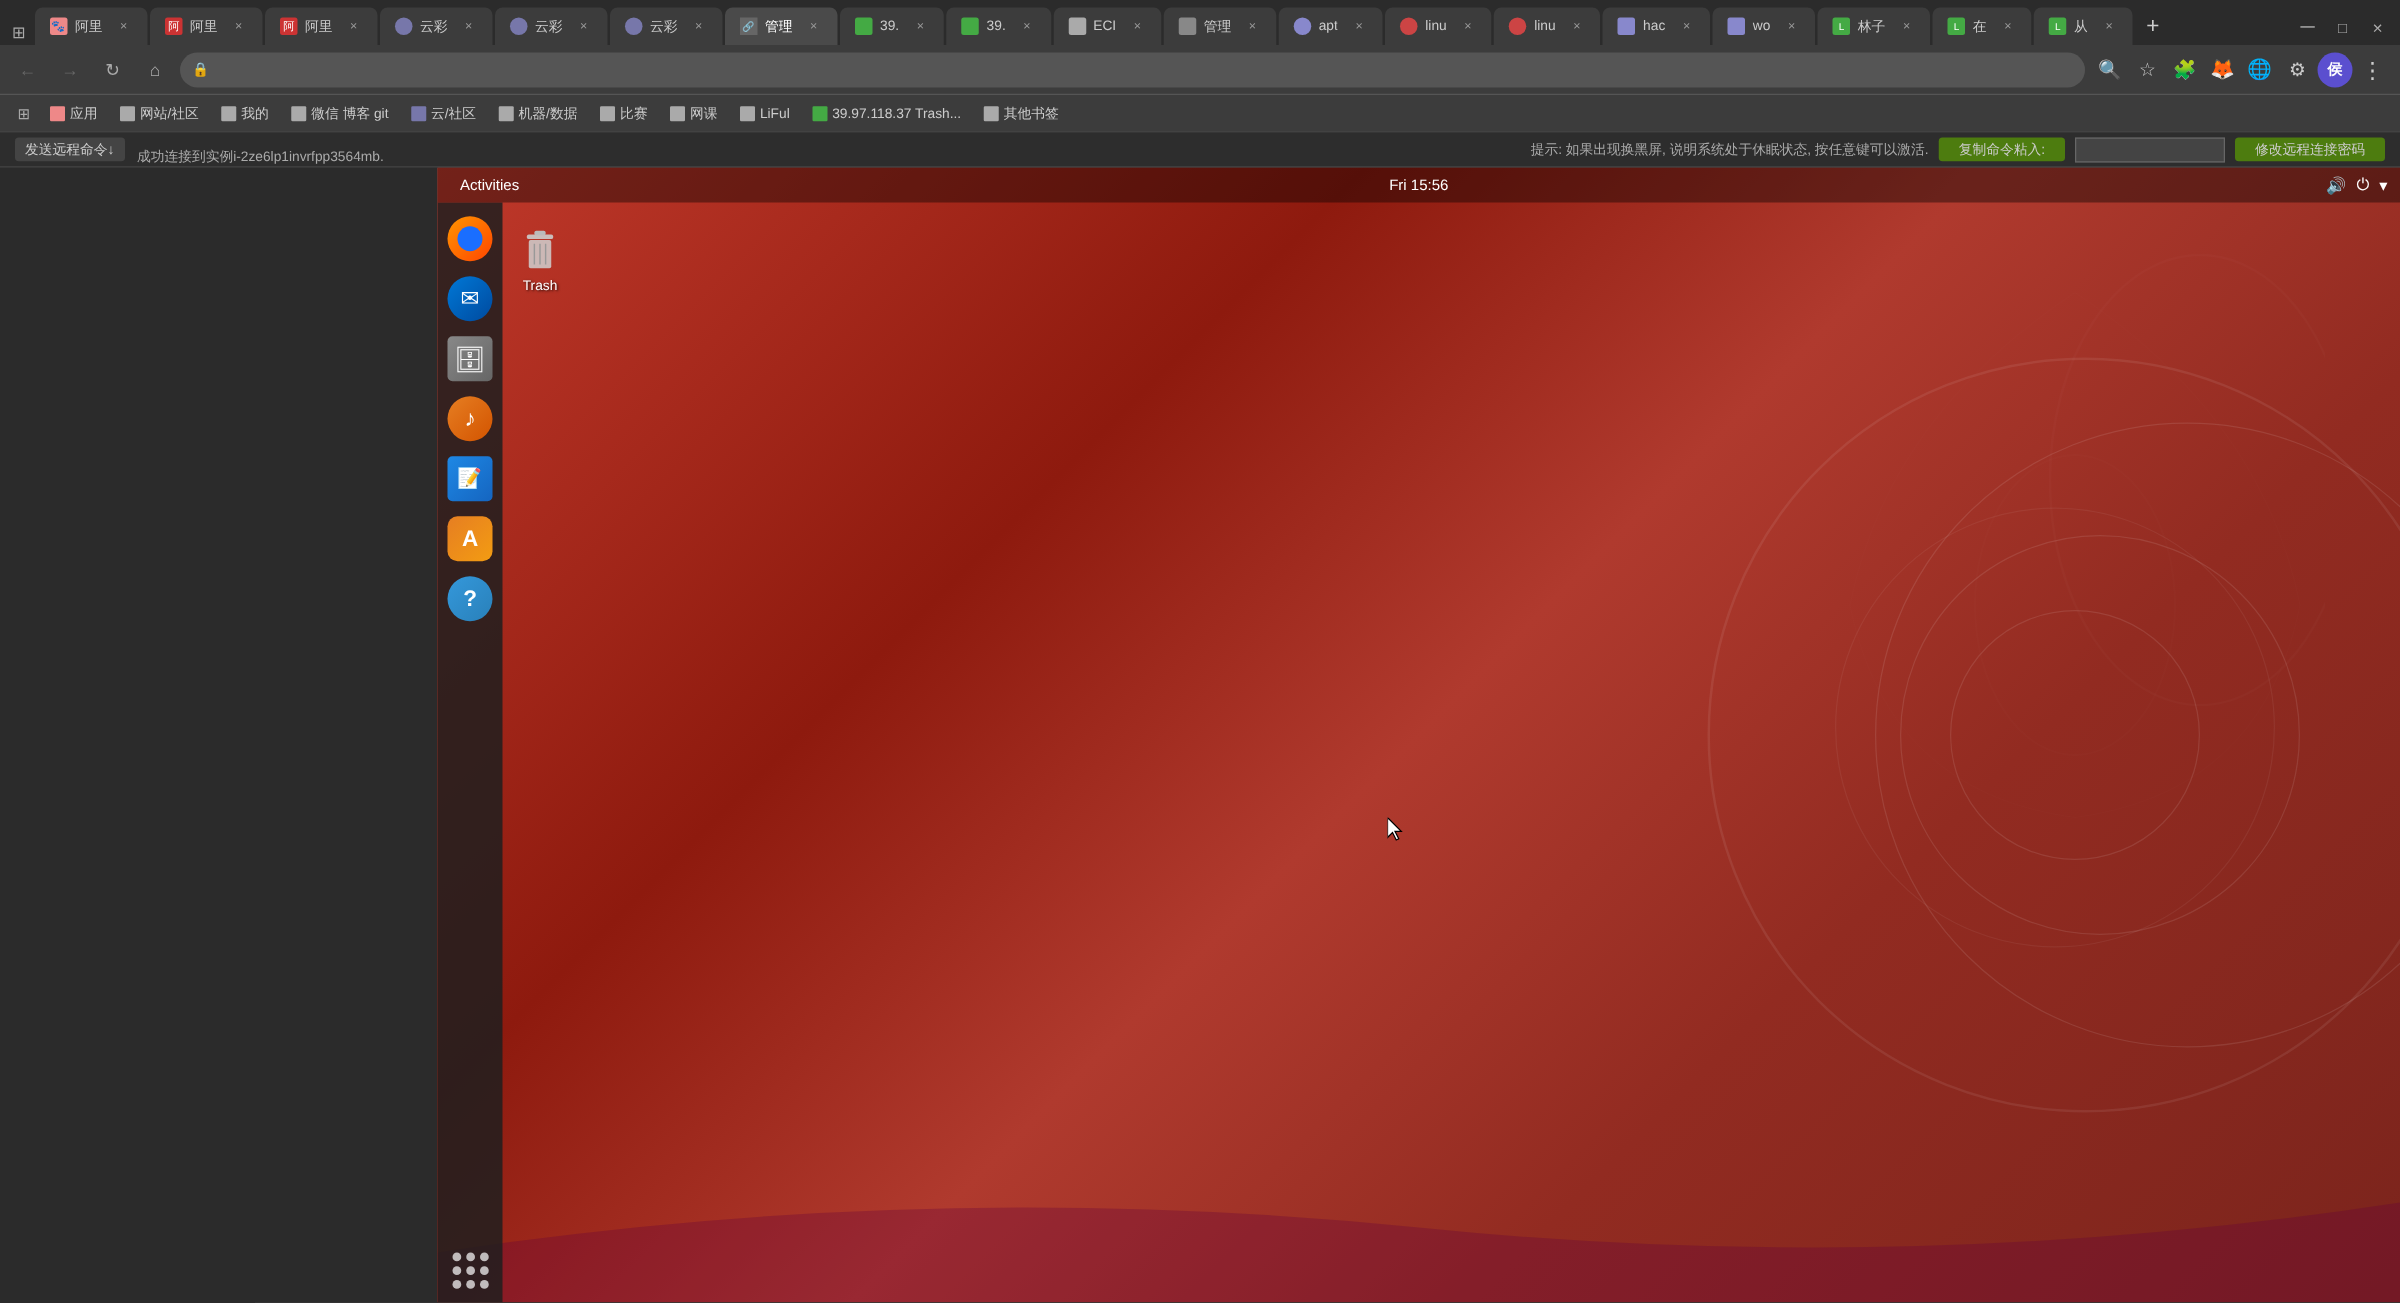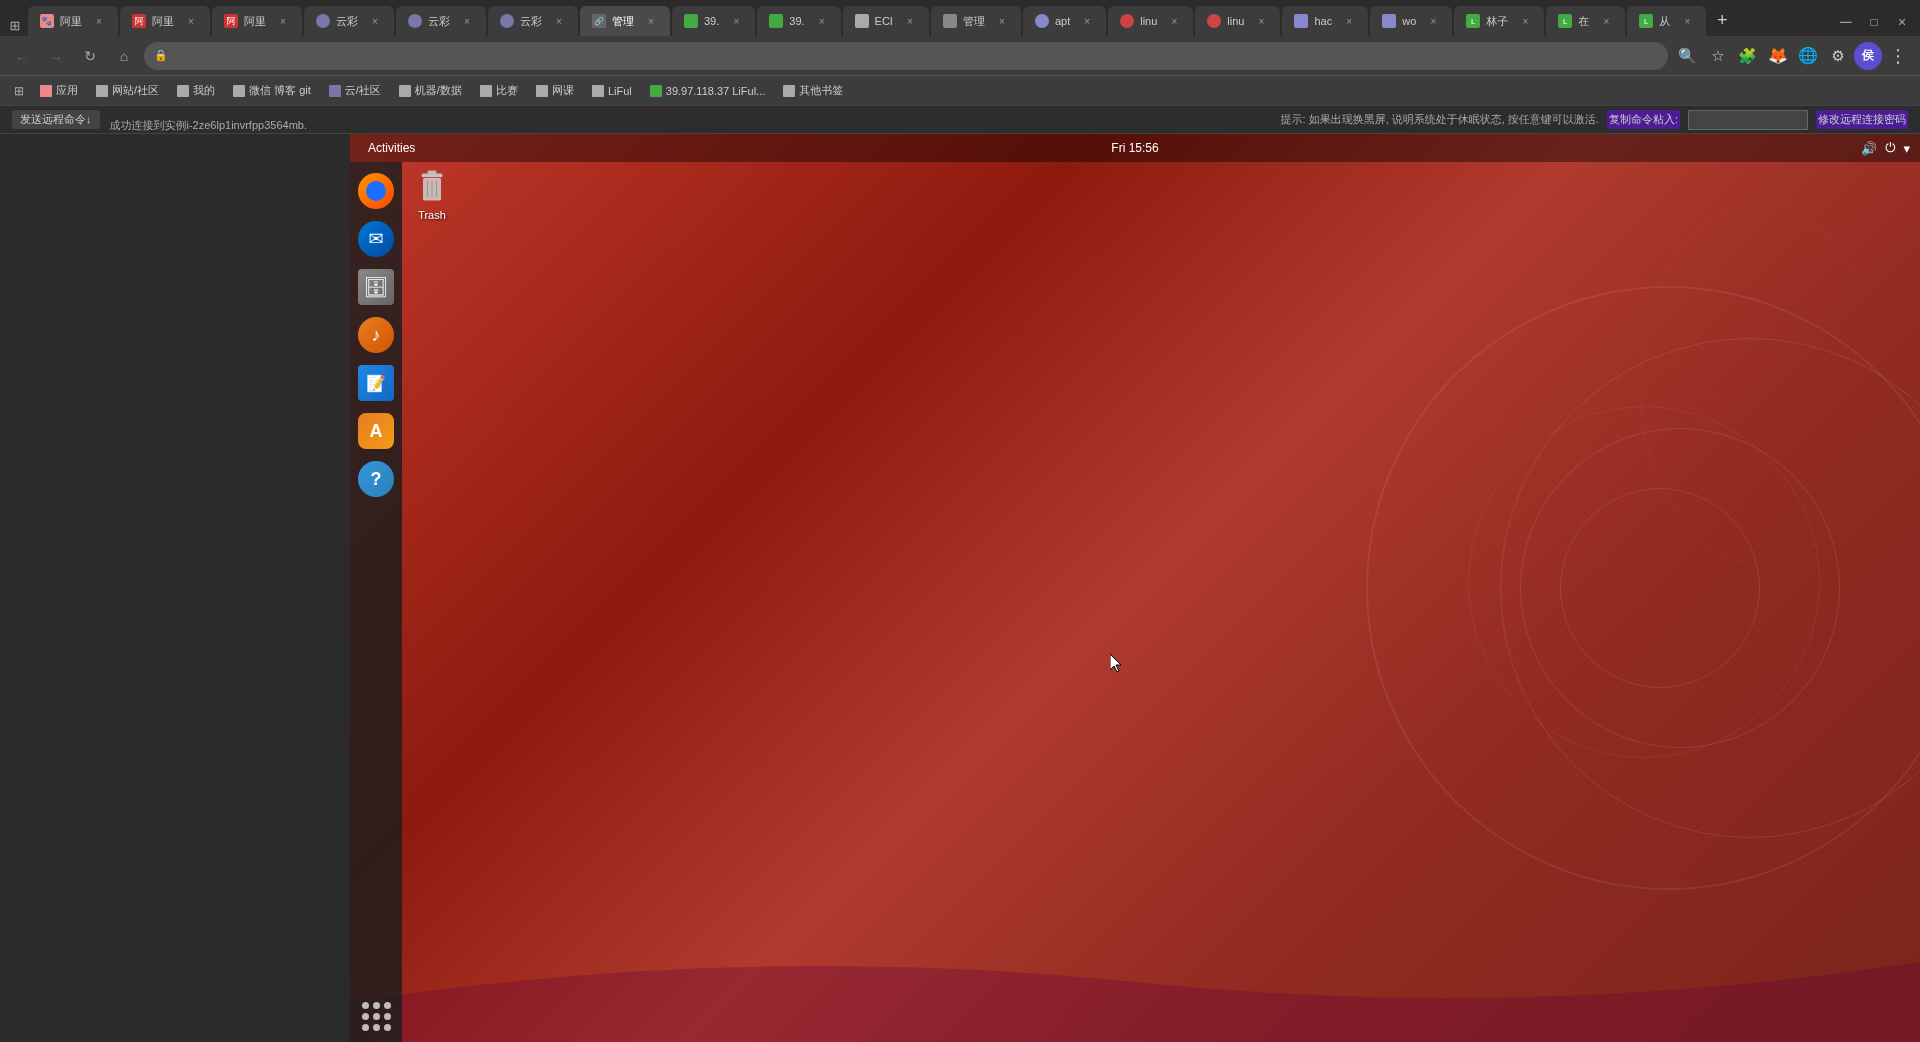--- a/index.html
+++ b/index.html
@@ -729,7 +729,7 @@
     </div>
     <div class="bookmark-item">
       <div class="bookmark-icon" style="background:#4a4;"></div>
-      <span>39.97.118.37 LiFul...</span>
+      <span>39.97.118.37 Trash...</span>
     </div>
     <div class="bookmark-item">
       <div class="bookmark-icon" style="background:#aaa;"></div>

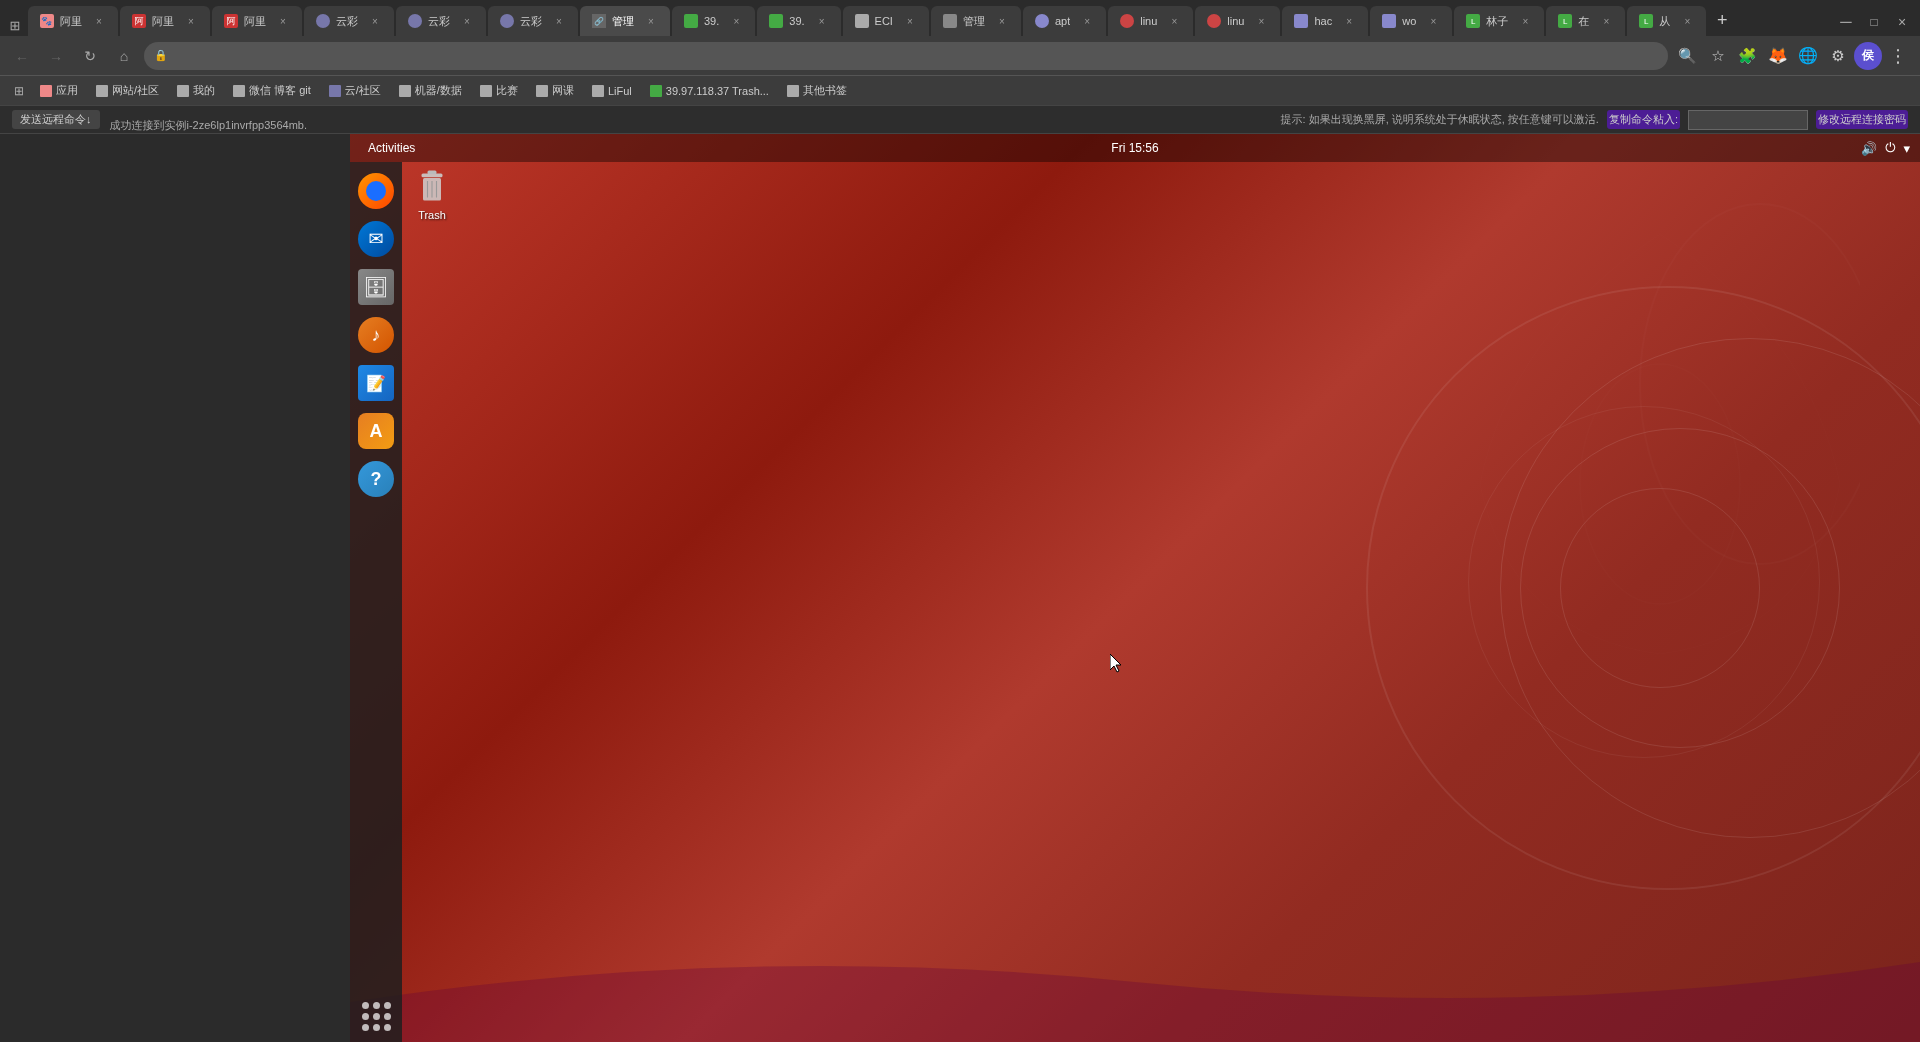--- a/index.html
+++ b/index.html
@@ -256,8 +256,8 @@
     .info-btn {
       font-size: 11px;
       color: #ccc;
-      background: #4c1d95;
-      padding: 2px 2px;
+      background: #4d7c0f;
+      padding: 2px 16px;
       border-radius: 3px;
       cursor: pointer;
     }

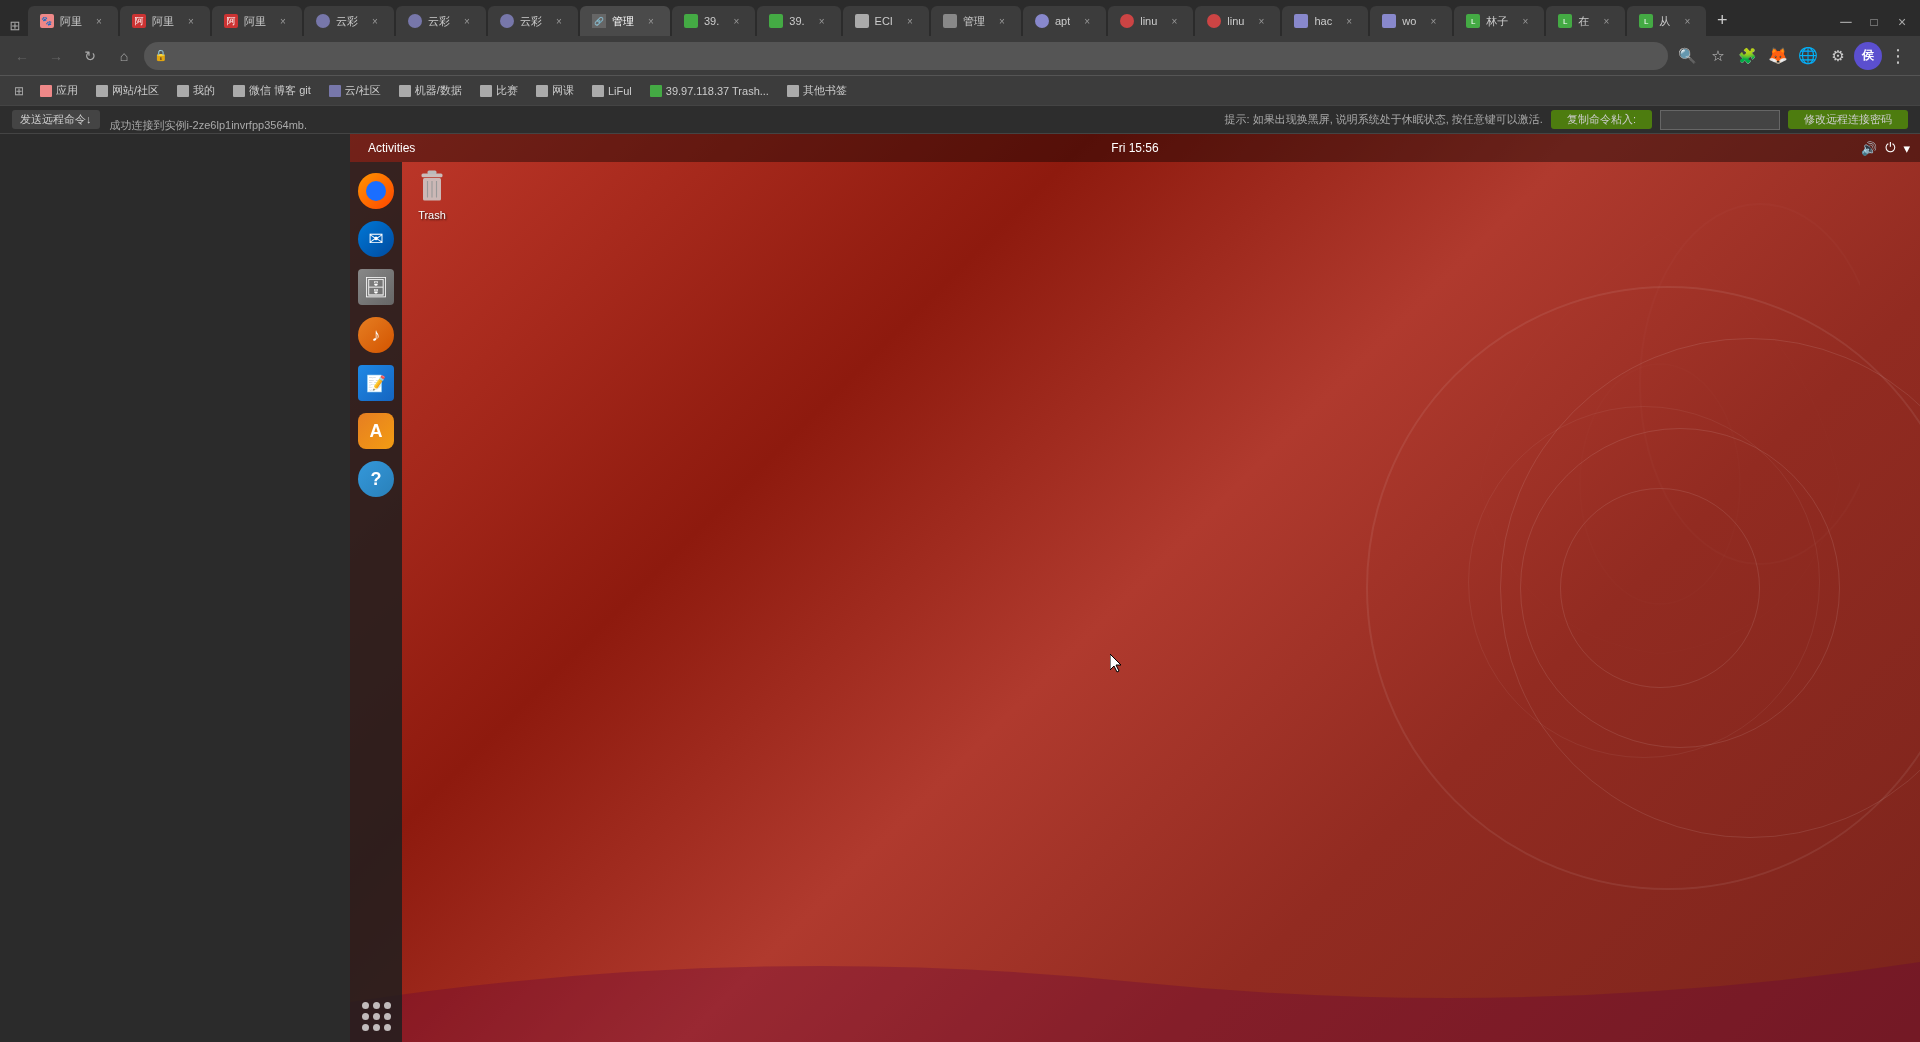--- a/index.html
+++ b/index.html
@@ -840,7 +840,7 @@
         </div>
       </div>
 
-      <div class="desktop-icon" style="position:absolute; left:60px; top:31px;">
+      <div class="desktop-icon" style="position:absolute; left:60px; top:45px;">
 
         <svg class="trash-icon" viewBox="0 0 40 48" fill="none" xmlns="http://www.w3.org/2000/svg">
 

